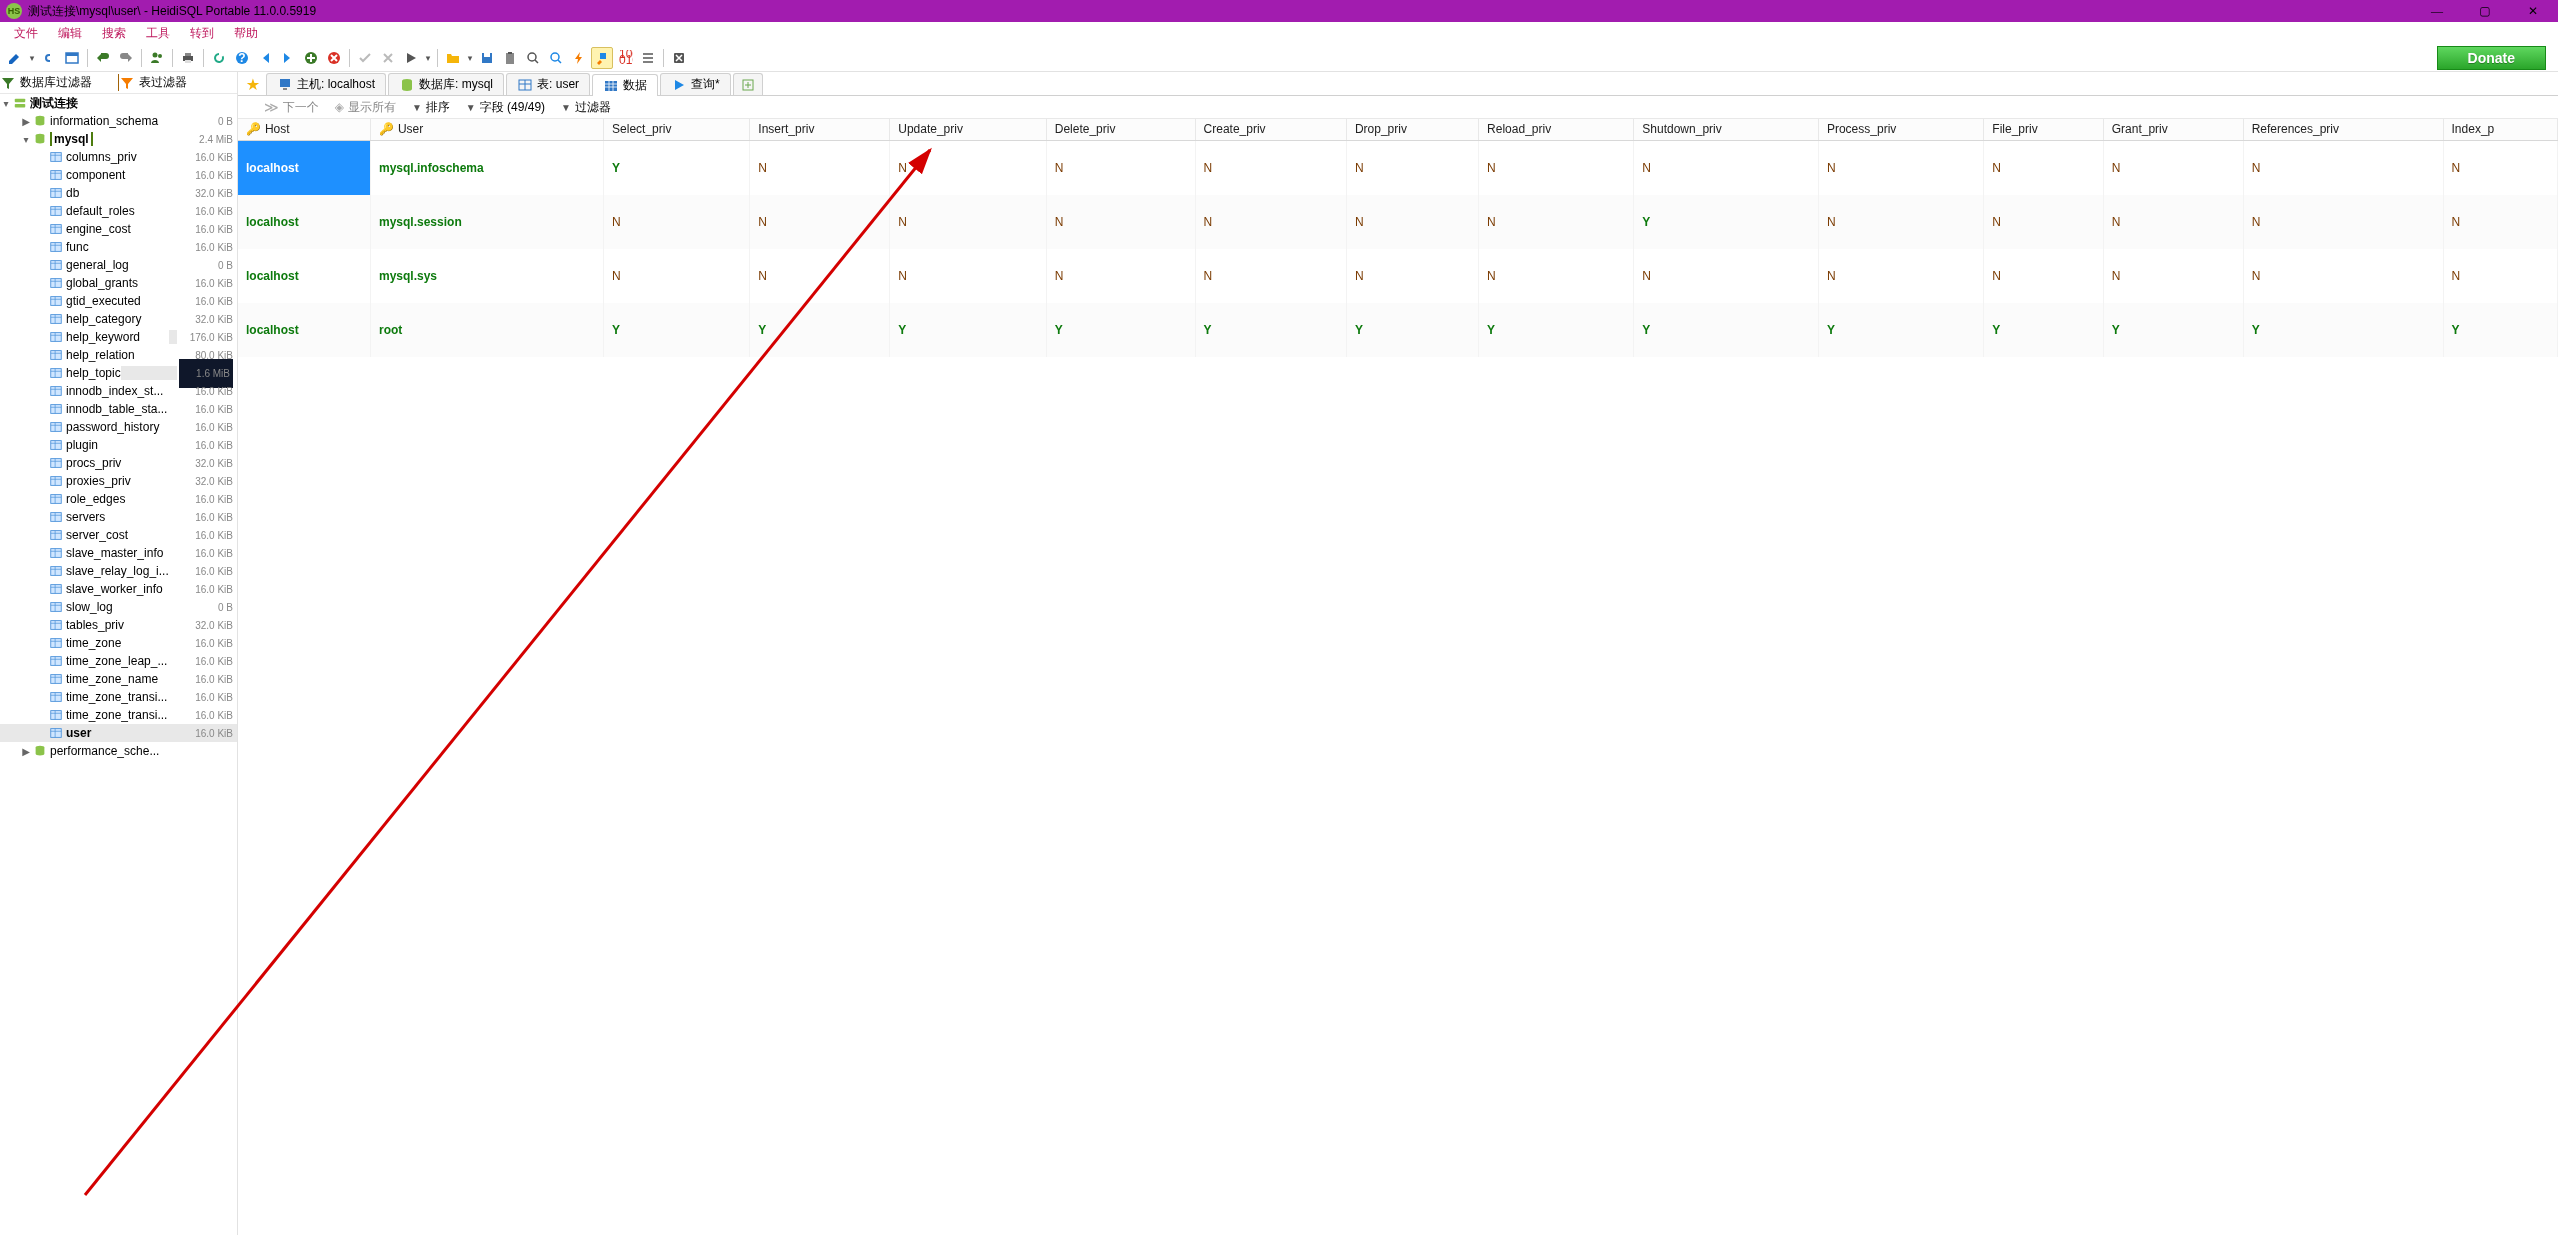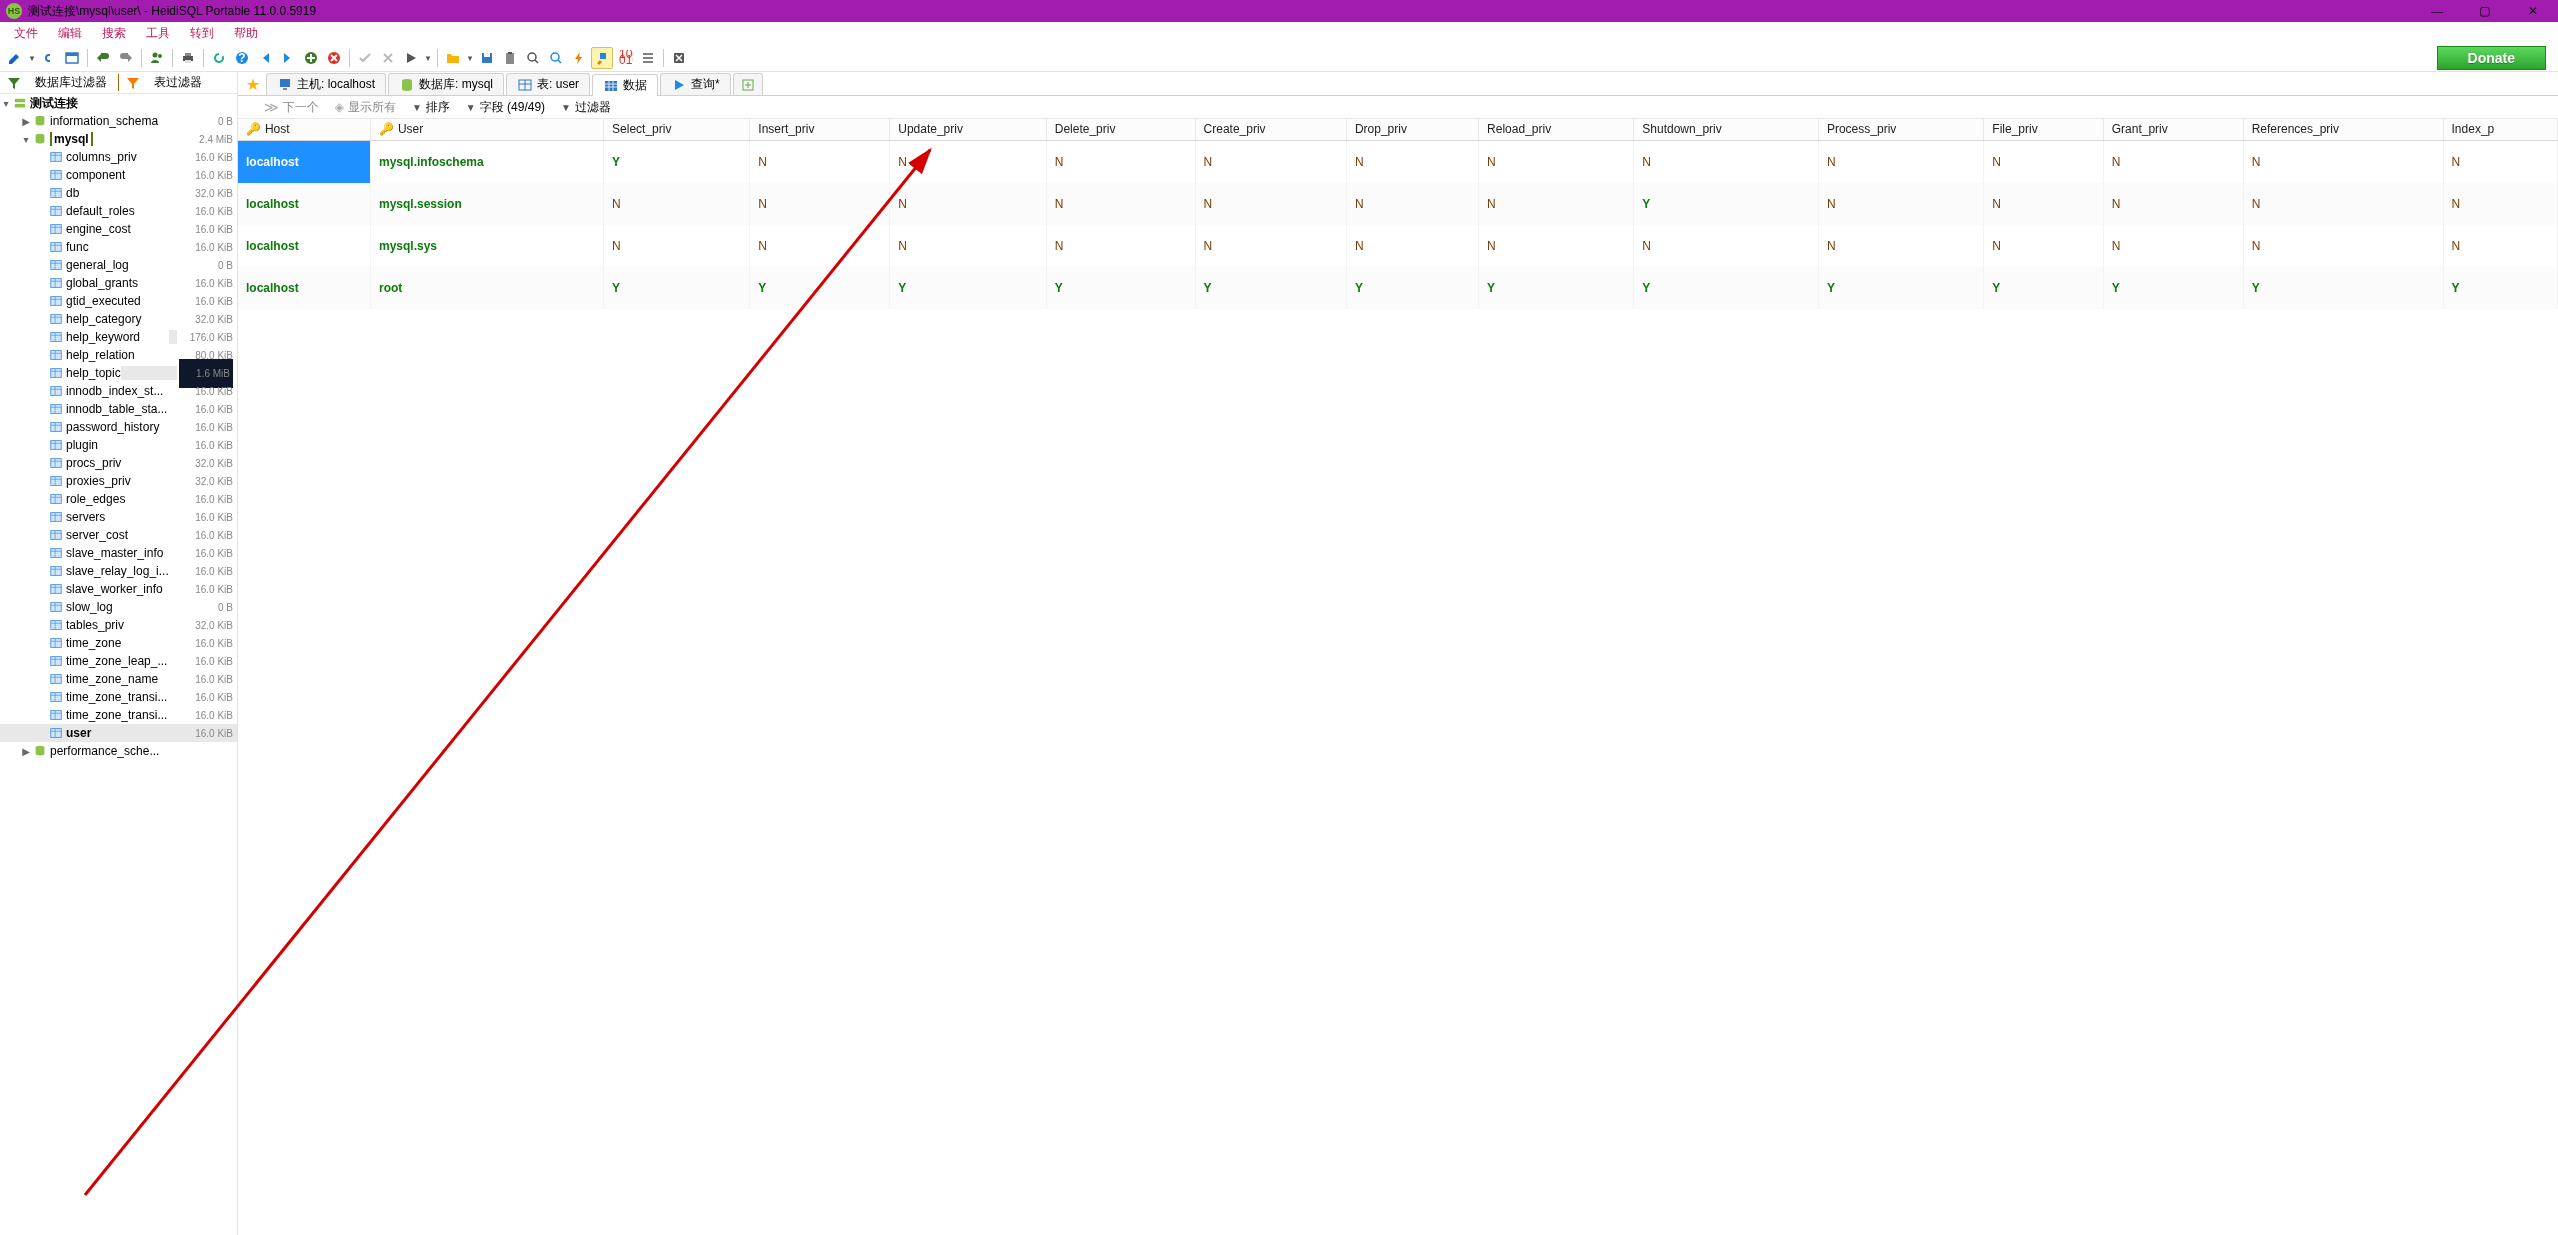--- a/index.html
+++ b/index.html
@@ -18,7 +18,7 @@
 .main { display: flex; height: calc(1235px - 22px - 22px - 28px); }
 .left-panel { width: 238px; border-right: 1px solid #e2e2e2; display: flex; flex-direction: column; overflow: hidden; }
 .filter-row { height: 22px; display: flex; align-items: center; border-bottom: 1px solid #e8e8e8; }
-.filter-row .filter-half { flex: 1; display: flex; align-items: center; gap: 13px; padding: 0 6px; }
+.filter-row .filter-half { flex: 1; display: flex; align-items: center; gap: 4px; padding: 0 0; }
 .filter-row .filter-half + .filter-half { border-left: 1px solid #a16207; }
 .tree { flex: 1; overflow-y: auto; overflow-x: hidden; }
 .tree-row { height: 18px; display: flex; align-items: center; padding-right: 4px; white-space: nowrap; }

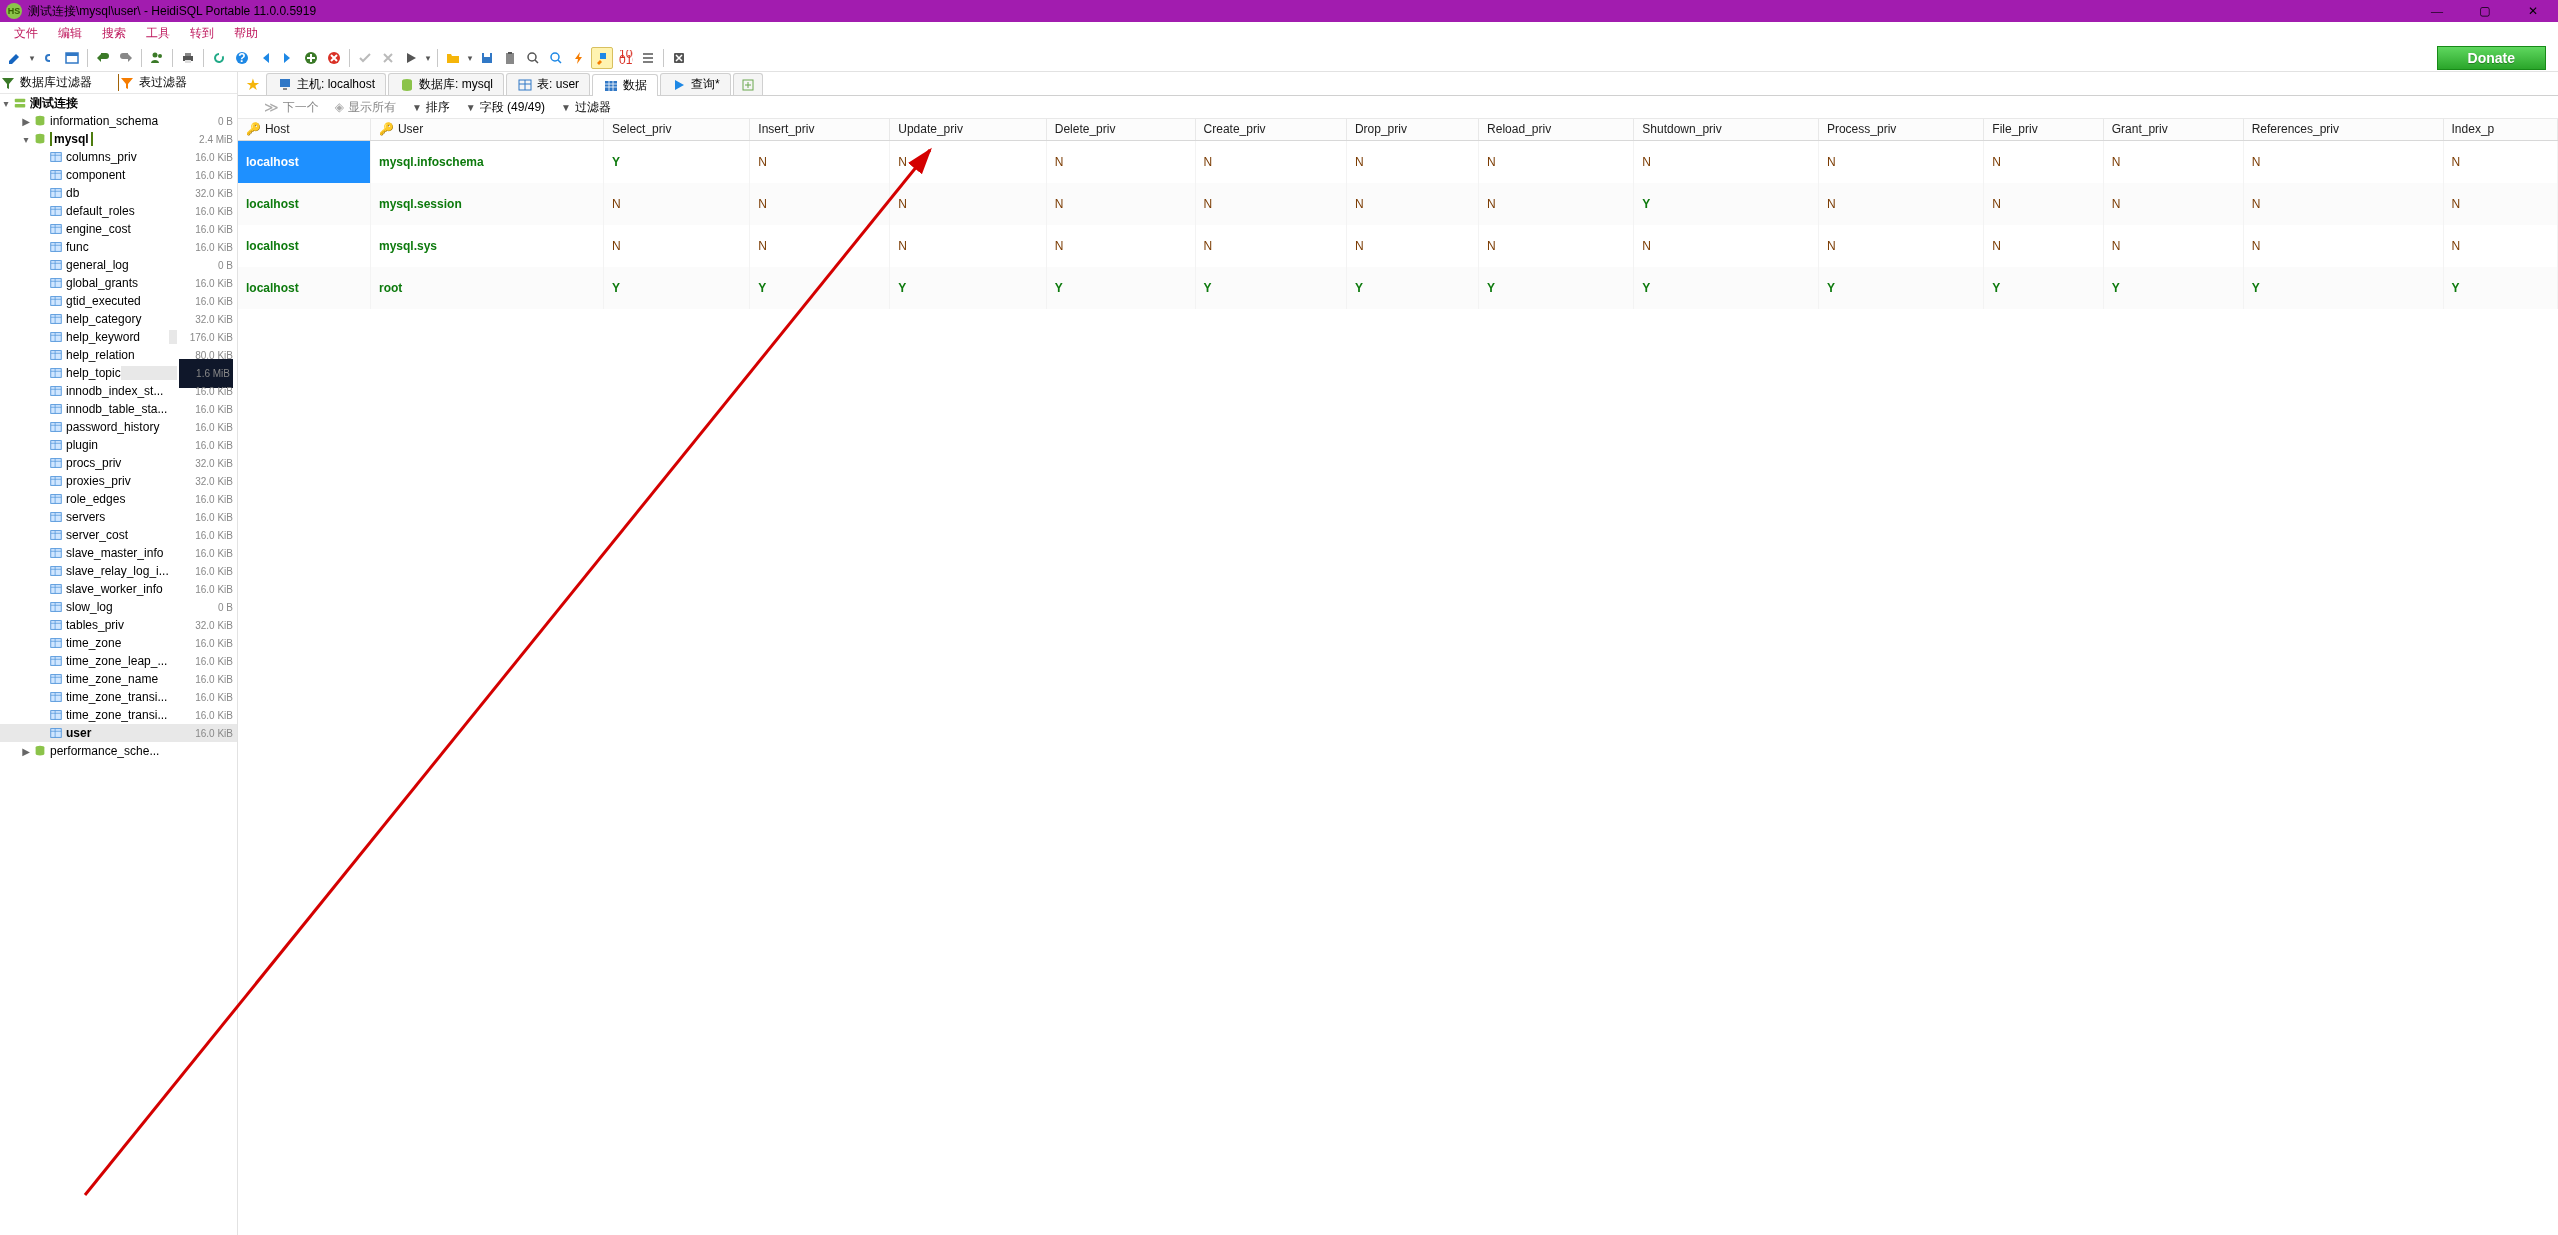--- a/index.html
+++ b/index.html
@@ -45,7 +45,7 @@
 .data-grid { flex: 1; overflow: auto; position: relative; }
 .grid-table { border-collapse: collapse; min-width: 100%; }
 .grid-table th { text-align: left; font-weight: normal; padding: 3px 8px; border-right: 1px solid #e8e8e8; border-bottom: 1px solid #d8d8d8; background: #fcfcfc; color: #222; height: 21px; white-space: nowrap; }
-.grid-table td { padding: 14px 8px; border-right: 1px solid #f3f3f3; height: 18px; white-space: nowrap; }
+.grid-table td { padding: 20px 8px; border-right: 1px solid #f3f3f3; height: 18px; white-space: nowrap; }
 .grid-table tbody tr:nth-child(odd) { background: #fff; }
 .grid-table tbody tr:nth-child(even) { background: #fbfbfb; }
 .grid-table tbody tr.row-sel td:first-child { background: #1e90ff; color: #fff; }

